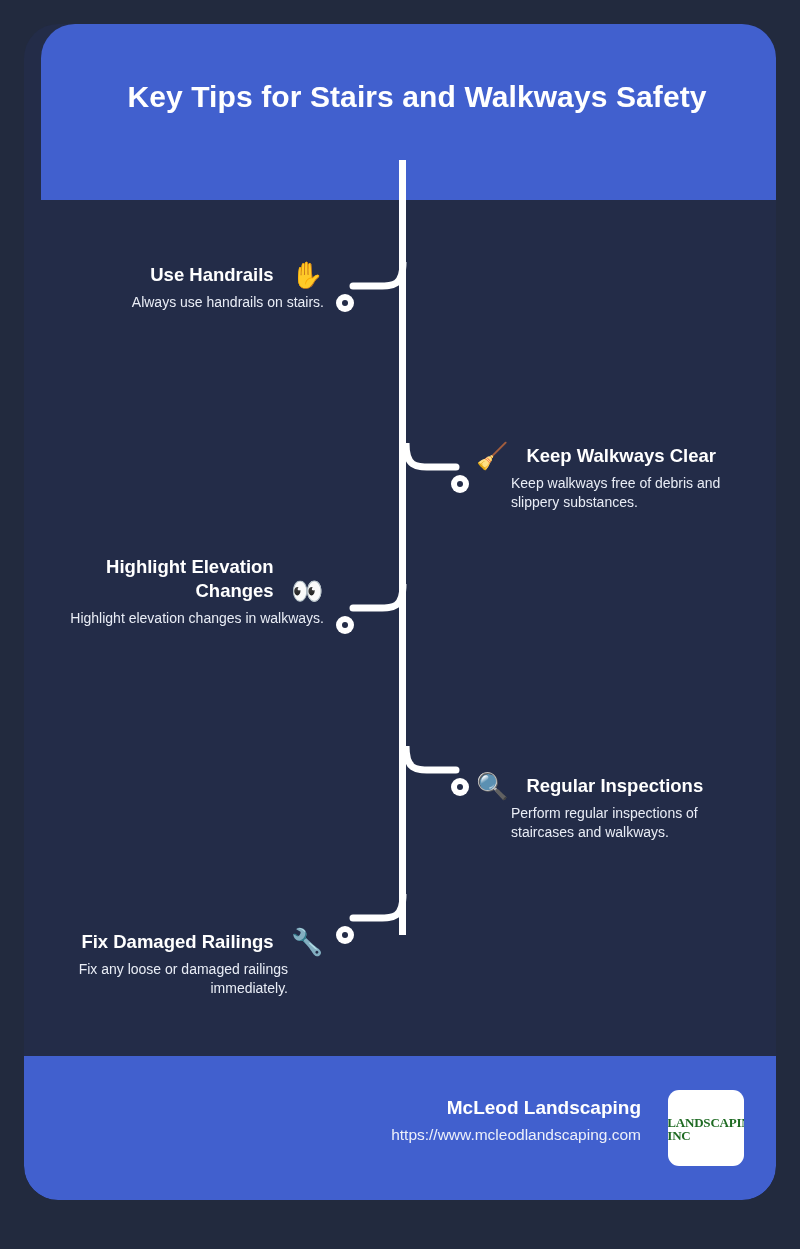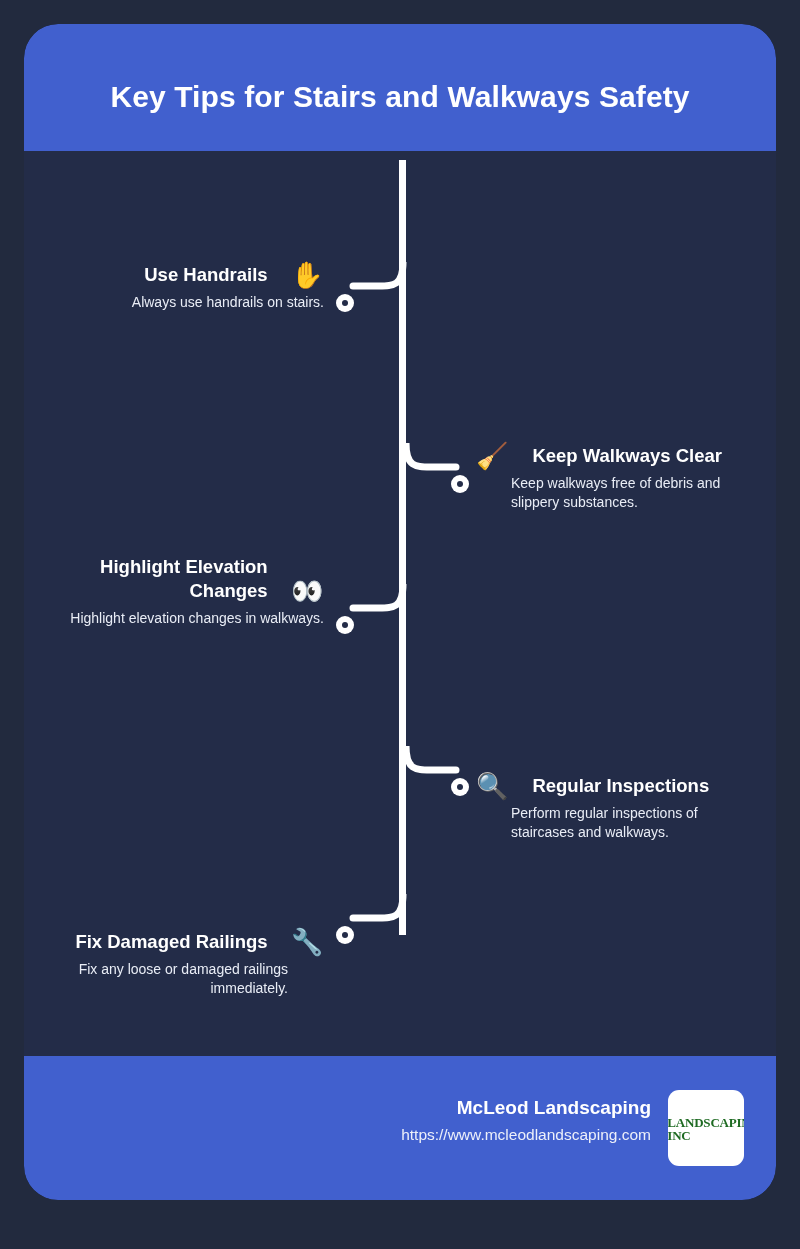--- a/index.html
+++ b/index.html
@@ -28,10 +28,10 @@
   
   .header-band {
     position: absolute;
-    left: 0;
+    left: 17px;
     top: 0;
     width: 752px;
-    height: 127px;
+    height: 176px;
     background: #4160ce;
     border-top-left-radius: 34px;
     border-top-right-radius: 34px;

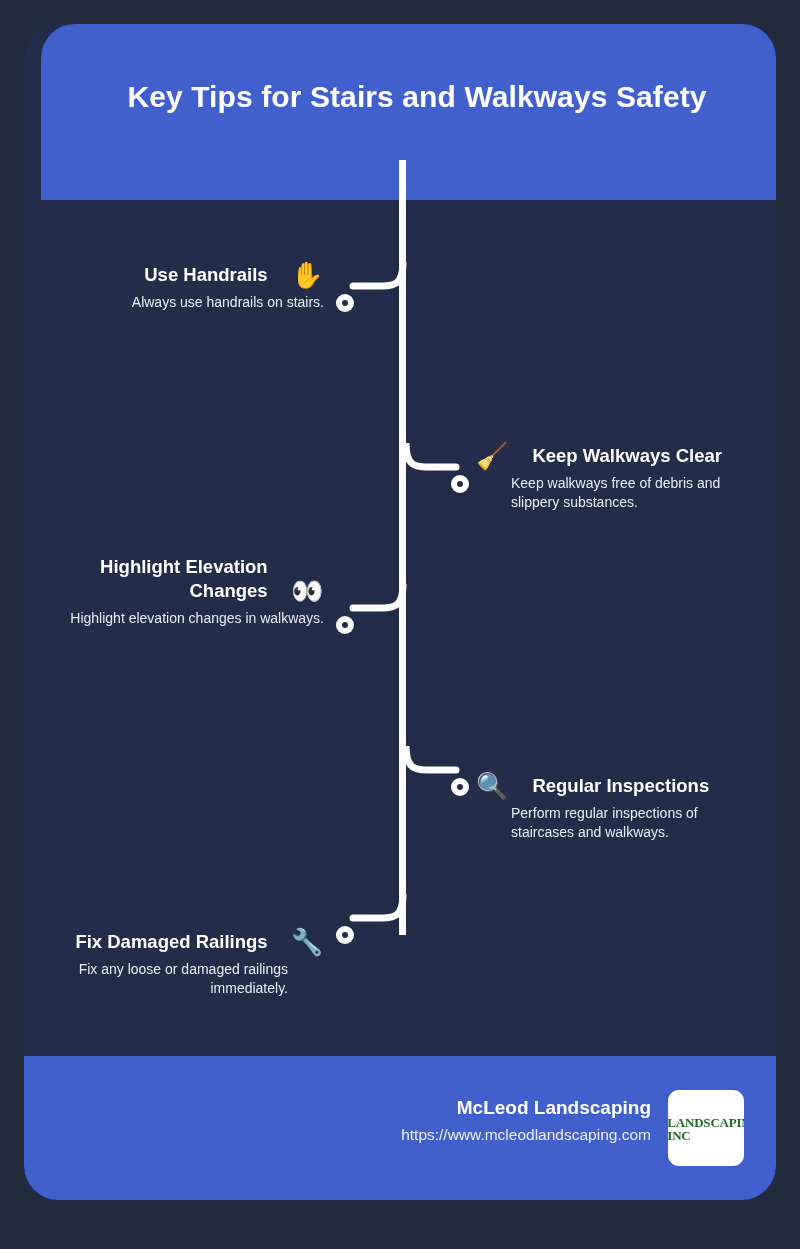--- a/index.html
+++ b/index.html
@@ -97,7 +97,7 @@
   .item-head {
     display: flex;
     align-items: center;
-    gap: 24px;
+    gap: 18px;
   }
   .item.left .item-head  { justify-content: flex-end; }
   .item.right .item-head { justify-content: flex-start; }

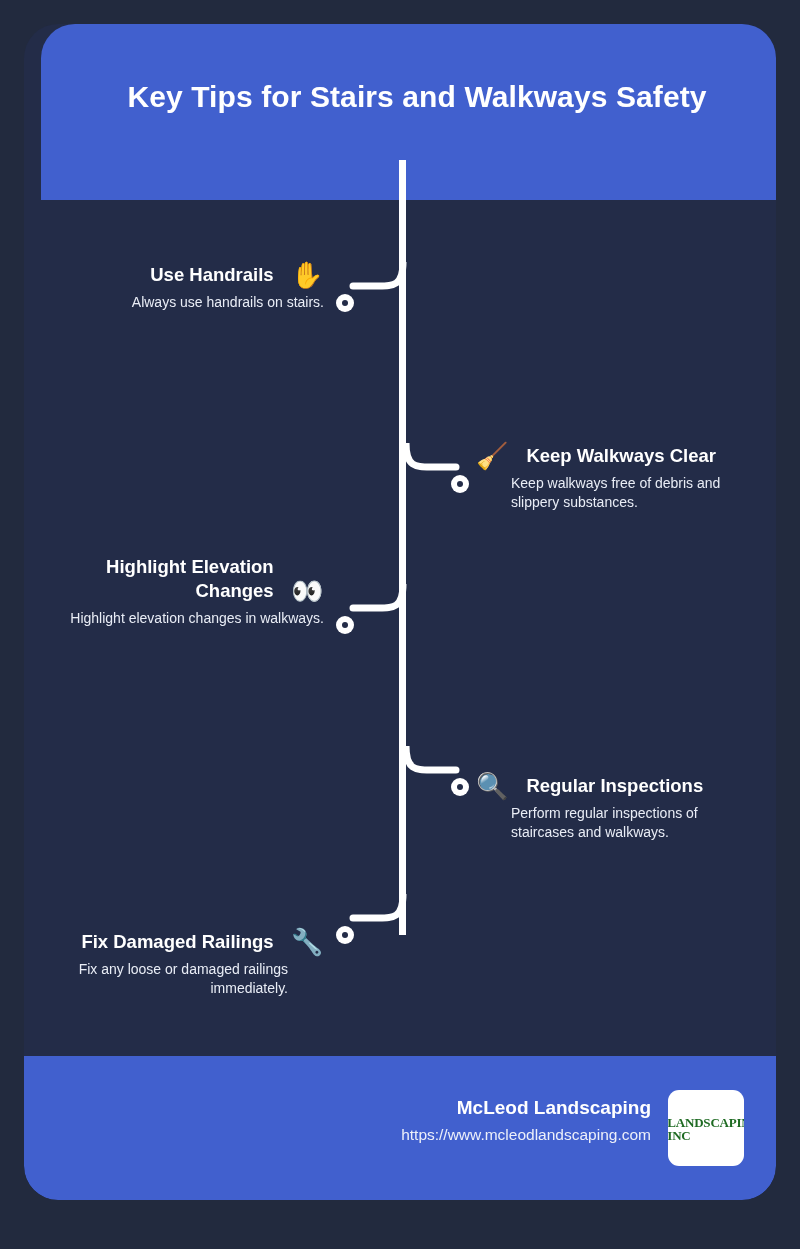--- a/index.html
+++ b/index.html
@@ -133,7 +133,7 @@
   }
   .footer-text {
     position: absolute;
-    right: 125px;
+    right: 135px;
     top: 40px;
     text-align: right;
   }

